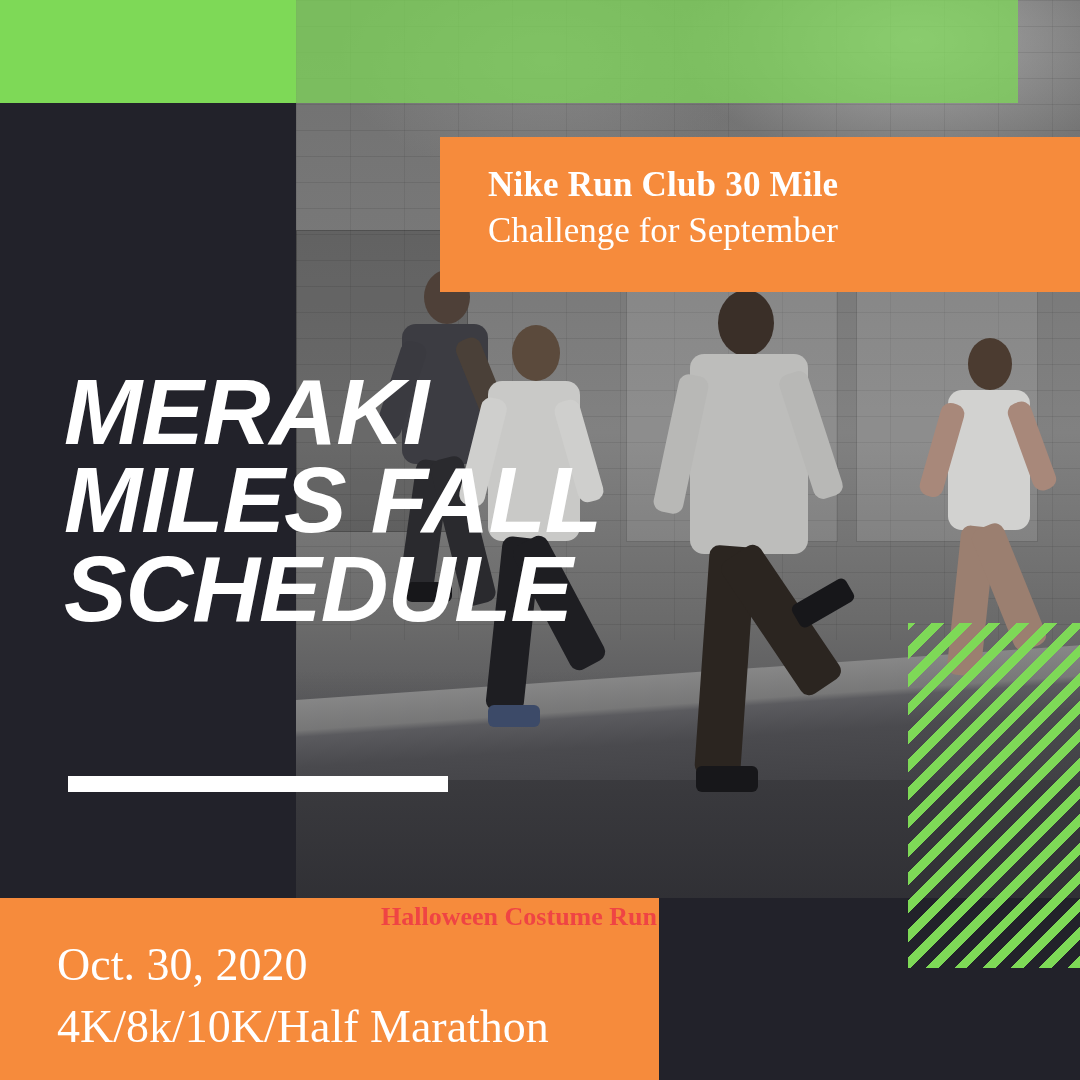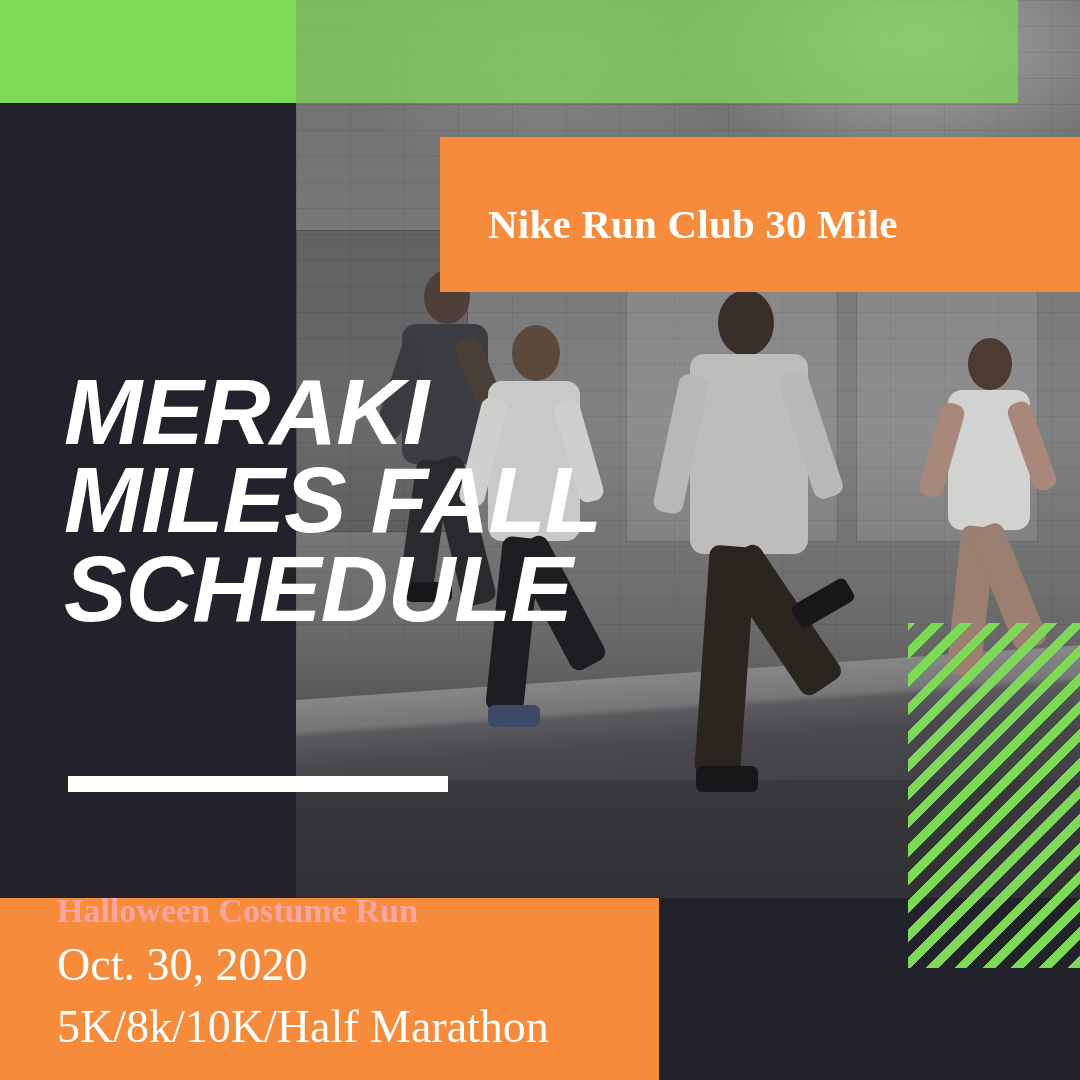--- a/index.html
+++ b/index.html
@@ -118,11 +118,10 @@
   .band-title {
     font-family: "Liberation Serif", serif;
     font-weight: bold;
-    font-size: 41px;
+    font-size: 35px;
     color: #ffffff;
     letter-spacing: 0.2px;
     line-height: 1.25;
-    margin-top: 36px;
   }
   .band-sub {
     font-family: "Liberation Serif", serif;

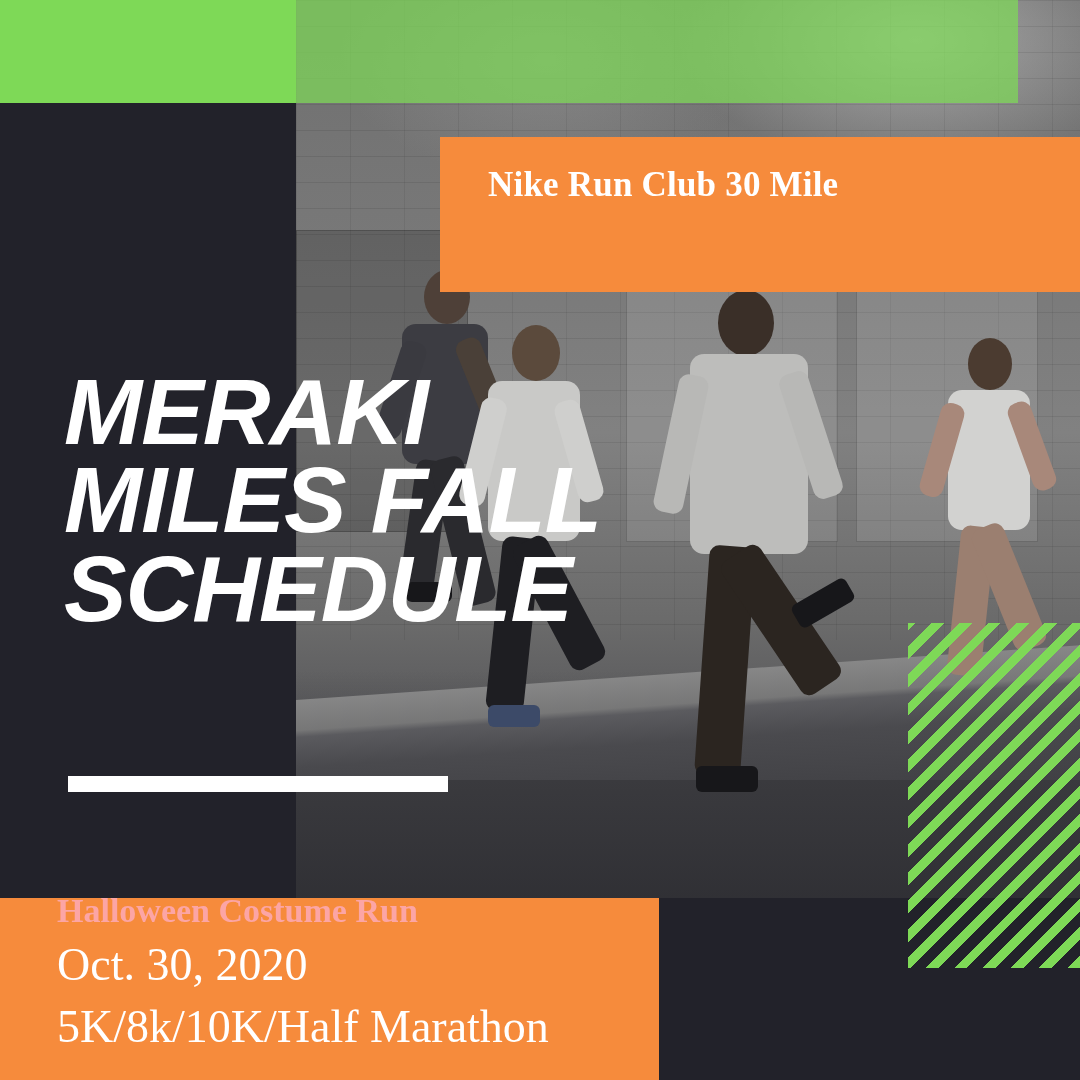--- a/index.html
+++ b/index.html
@@ -254,6 +254,7 @@
 
   <div class="orange-band">
     <div class="band-title">Nike Run Club 30 Mile</div>
+    <div class="band-sub">Challenge for September</div>
   </div>
 
   <div class="headline">

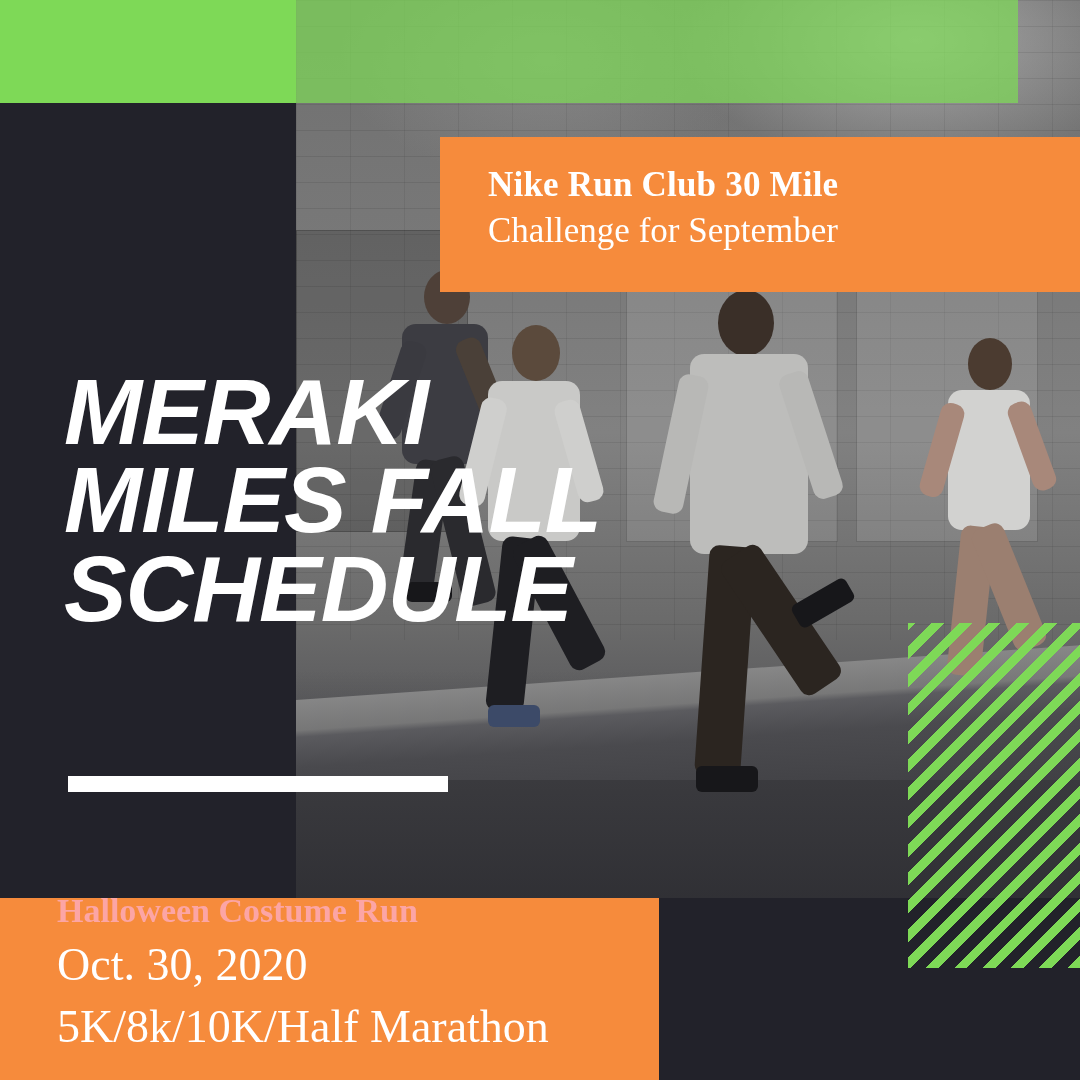--- a/index.html
+++ b/index.html
@@ -177,9 +177,10 @@
   .bt-title {
     font-family: "Liberation Serif", serif;
     font-weight: bold;
-    font-size: 34px;
-    color: #fca5a5;
+    font-size: 26px;
+    color: #ef4444;
     line-height: 1.35;
+    text-align: right;
   }
   .bt-line {
     font-family: "Liberation Serif", serif;

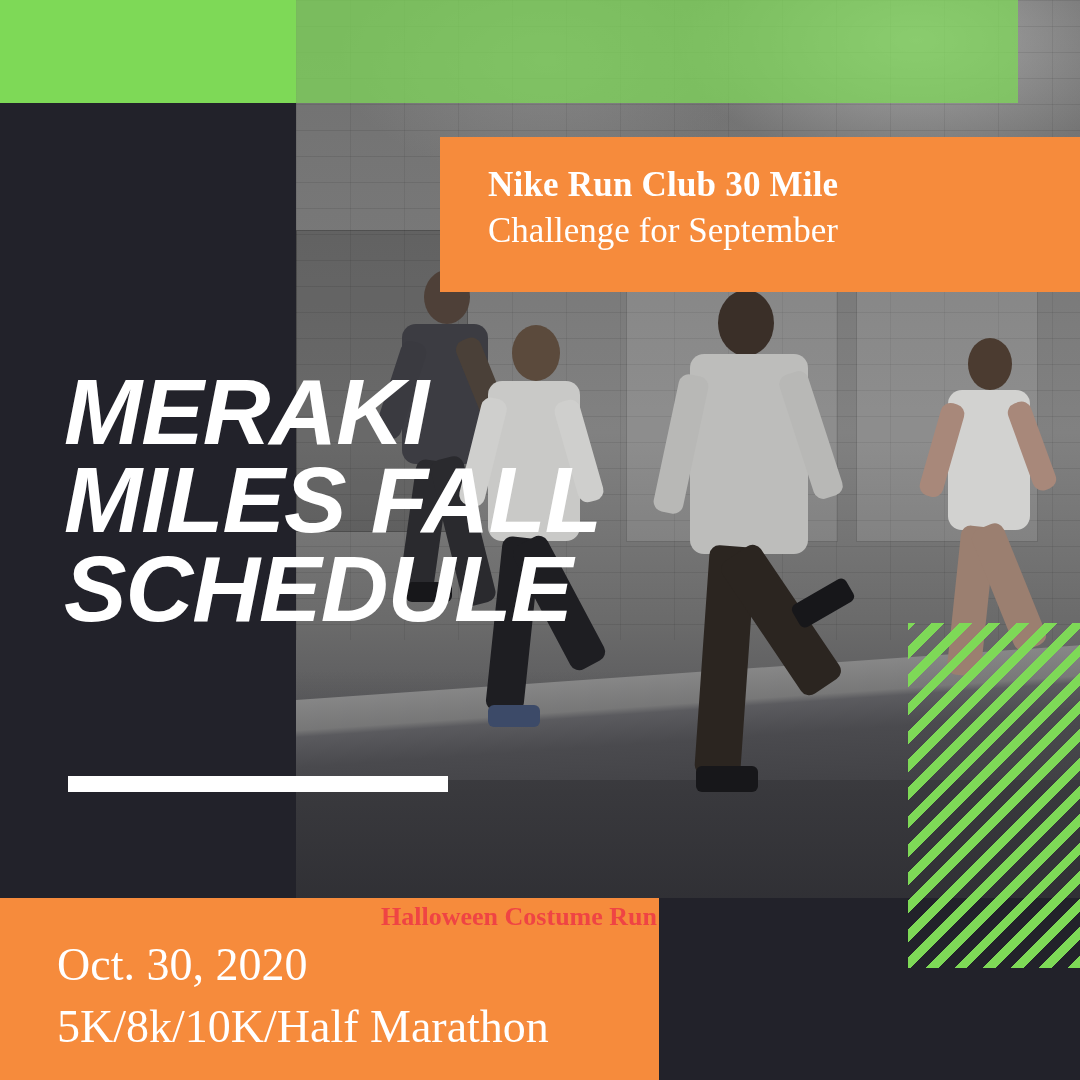--- a/index.html
+++ b/index.html
@@ -268,7 +268,7 @@
   <div class="bottom-text">
     <div class="bt-title">Halloween Costume Run</div>
     <div class="bt-line">Oct. 30, 2020</div>
-    <div class="bt-line">5K/8k/10K/Half Marathon</div>
+    <div class="bt-line">4K/8k/10K/Half Marathon</div>
   </div>
 
 </div>

